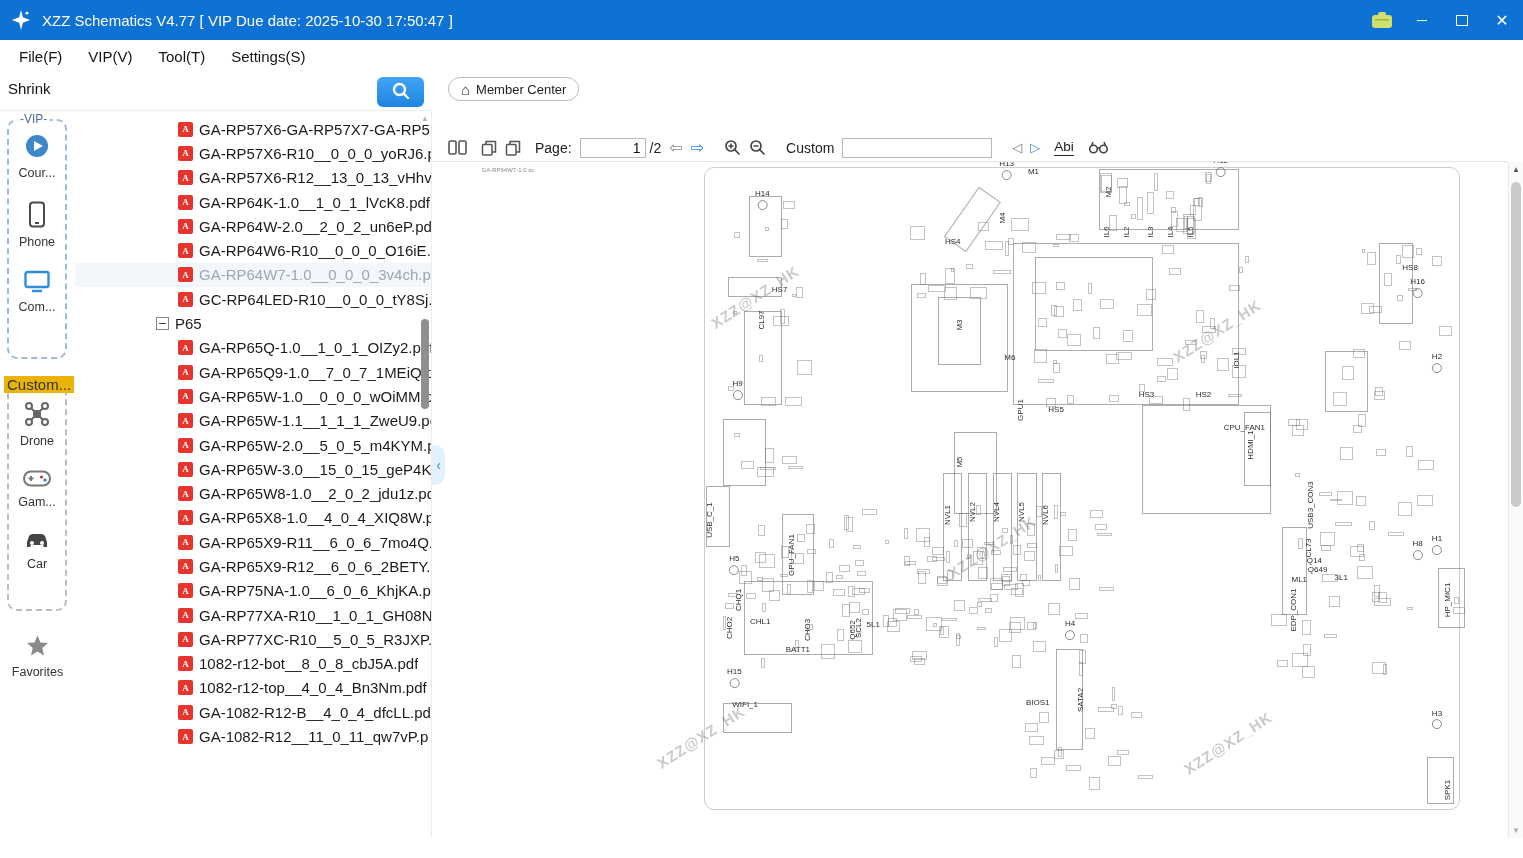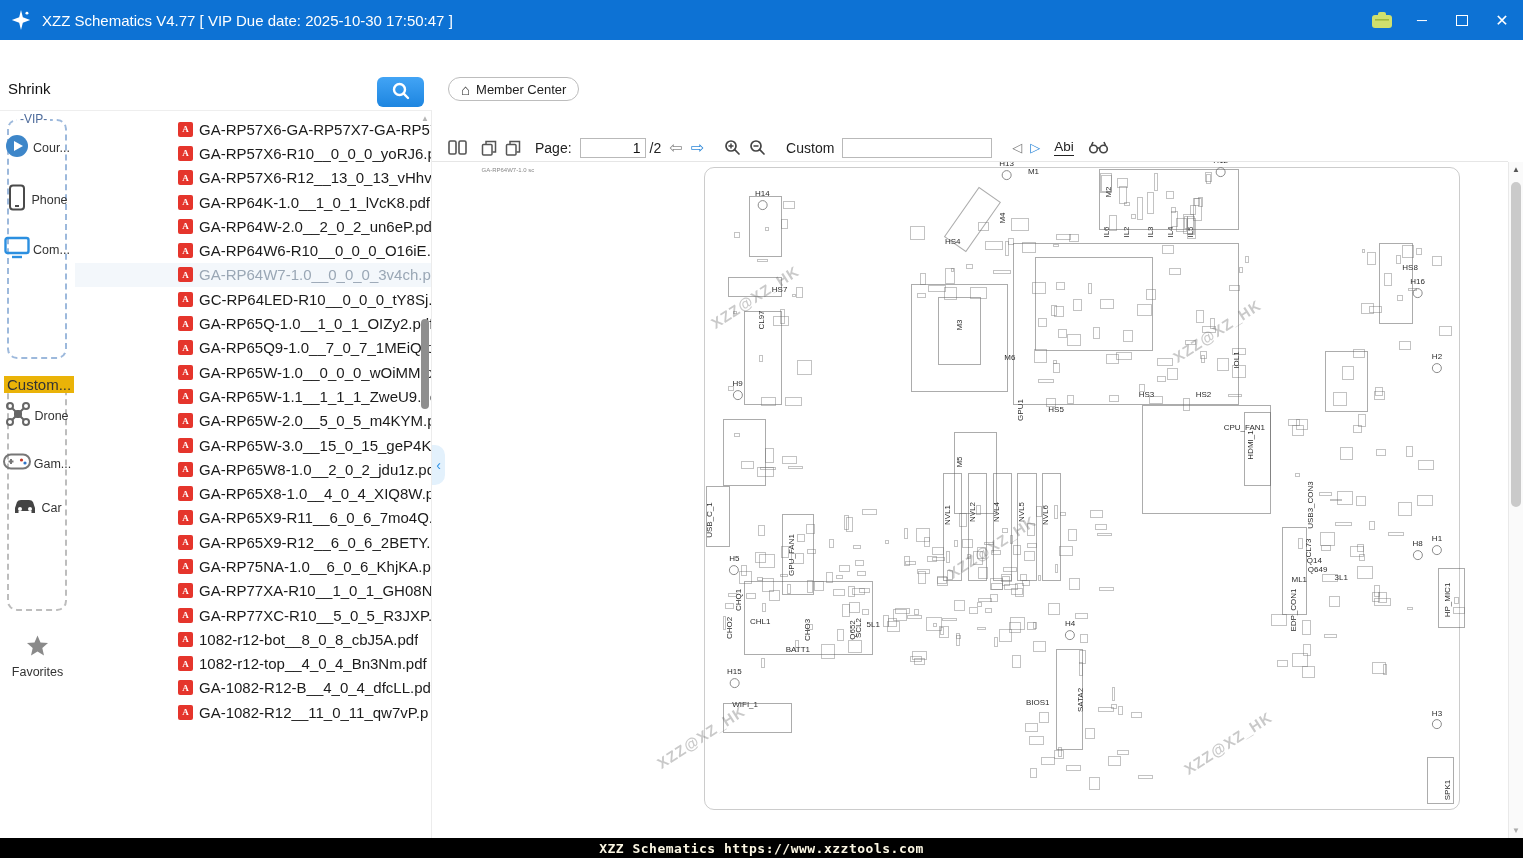--- a/index.html
+++ b/index.html
@@ -122,6 +122,12 @@
     </span>
   </div>
 
+  <div class="menubar">
+    <span class="menu-item">File(F)</span>
+    <span class="menu-item">VIP(V)</span>
+    <span class="menu-item">Tool(T)</span>
+    <span class="menu-item">Settings(S)</span>
+  </div>
 
   <span class="shrink">Shrink</span>
   <button class="search-btn">

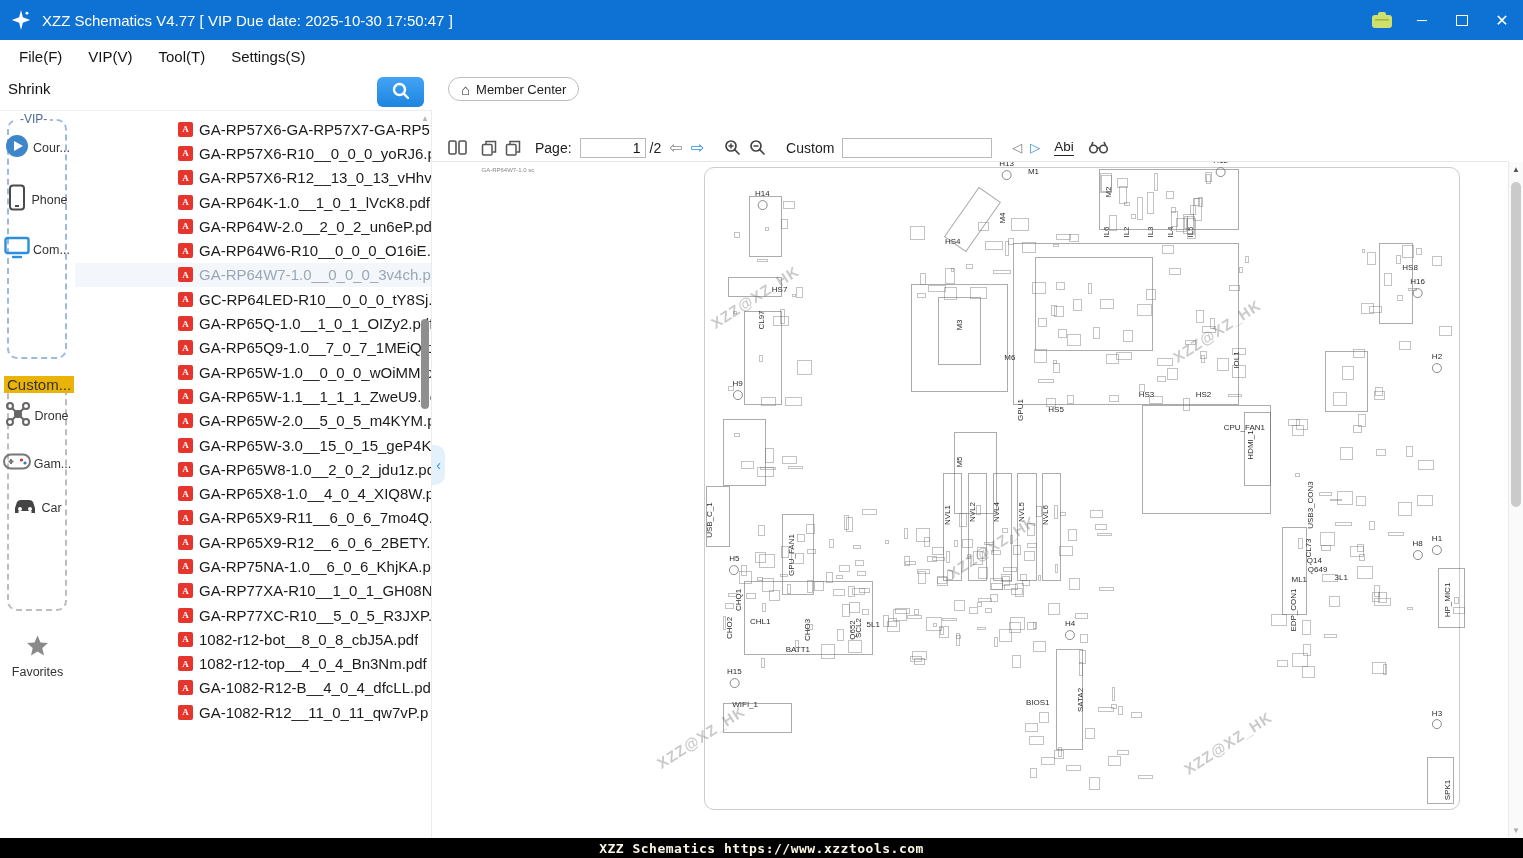--- a/index.html
+++ b/index.html
@@ -35,7 +35,7 @@
 .custom-box{position:absolute;left:7px;top:272px;width:60px;height:228px;border:2px dashed #bdbdbd;border-radius:10px}
 .custom-label{position:absolute;left:-5px;top:-9px;background:#eab308;padding:0 3px;font-size:15px;color:#333}
 .side-col{position:absolute;left:0;top:12px;width:100%;display:flex;flex-direction:column;align-items:center;gap:21px}
-.side-item{display:flex;flex-direction:row;align-items:center;gap:3px}
+.side-item{display:flex;flex-direction:column;align-items:center;gap:3px}
 .side-label{font-size:12.5px;color:#333;white-space:nowrap}
 .favorites{position:absolute;left:0;top:523px;width:75px;display:flex;flex-direction:column;align-items:center;gap:3px}
 

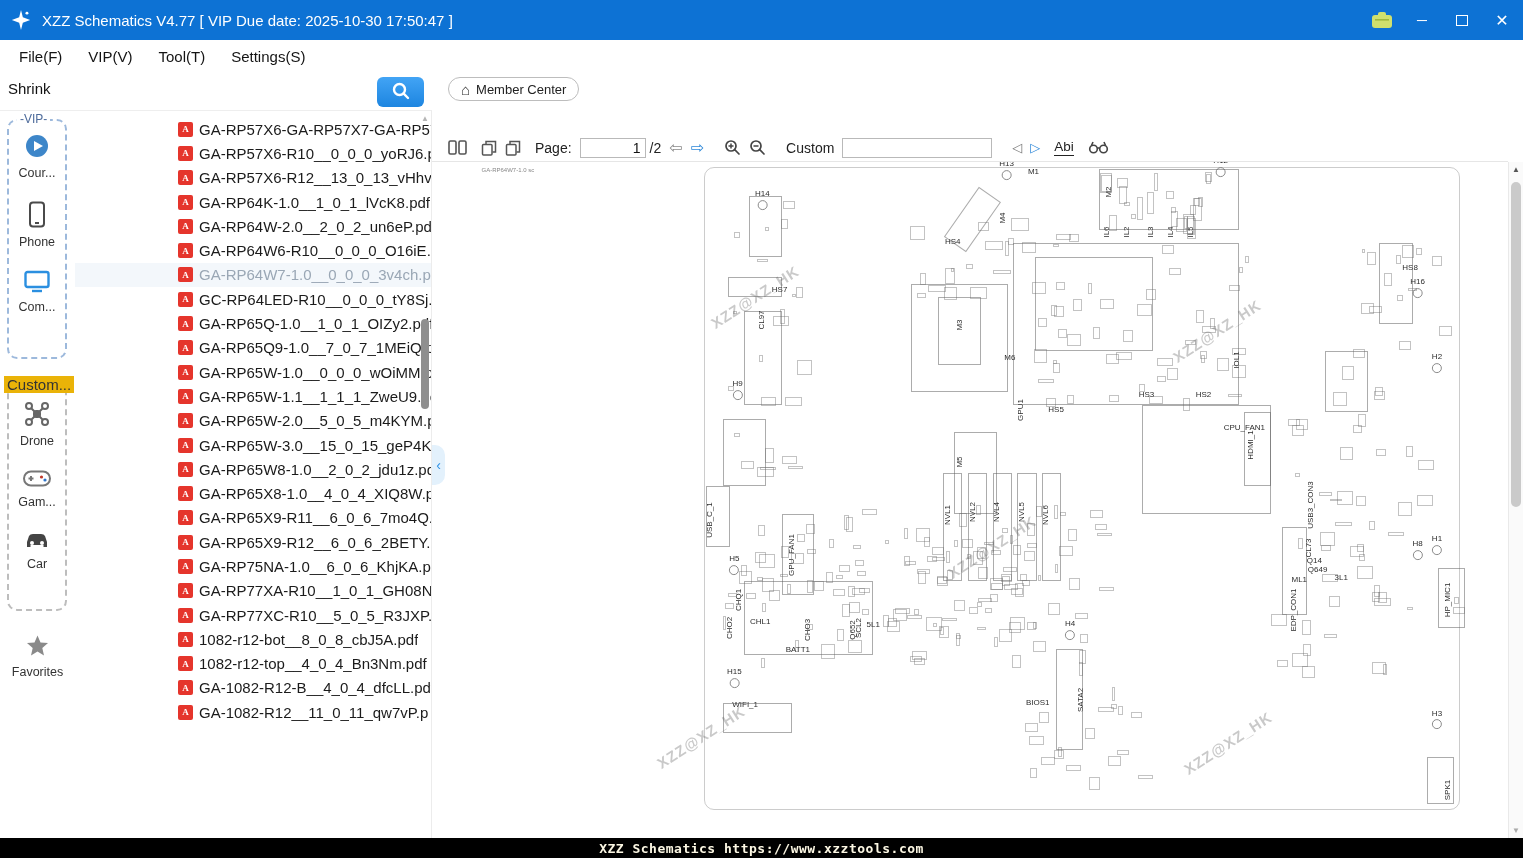--- a/index.html
+++ b/index.html
@@ -248,6 +248,10 @@
         <div class="tree-row file">
           <span class="pdf-icon">A</span>
           <span class="tree-label">GC-RP64LED-R10__0_0_0_tY8Sj.p</span>
+        </div>
+        <div class="tree-row group">
+          <span class="minus-box"></span>
+          <span class="tree-label">P65</span>
         </div>
         <div class="tree-row file">
           <span class="pdf-icon">A</span>

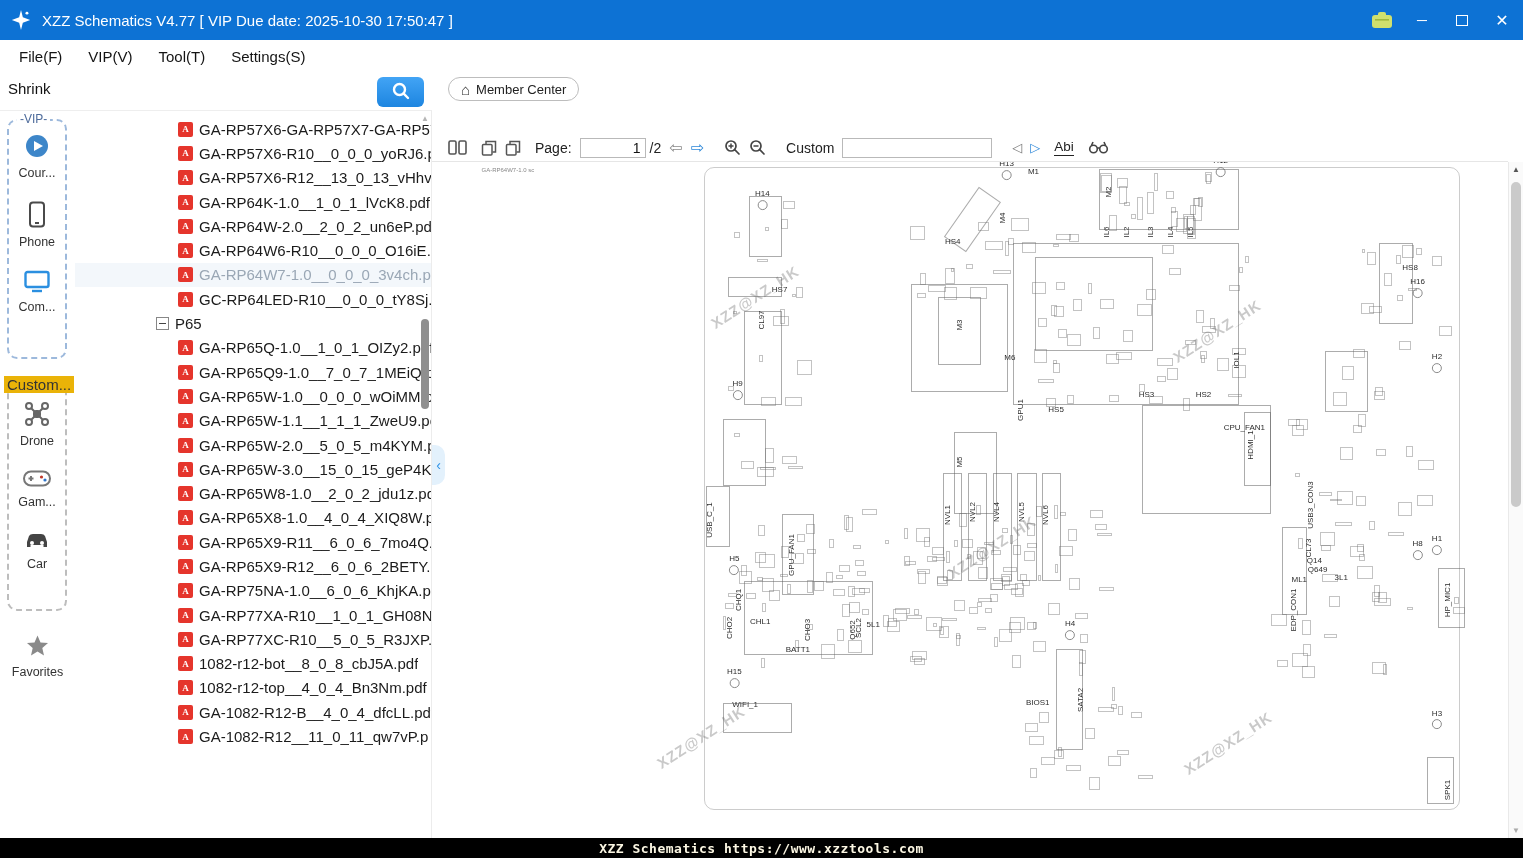--- a/index.html
+++ b/index.html
@@ -813,9 +813,6 @@
     <span class="varrow-down">▼</span>
   </div>
 
-  <div class="statusbar">
-    <span>XZZ Schematics https://www.xzztools.com</span>
-  </div>
 </div>
 
 </body></html>

